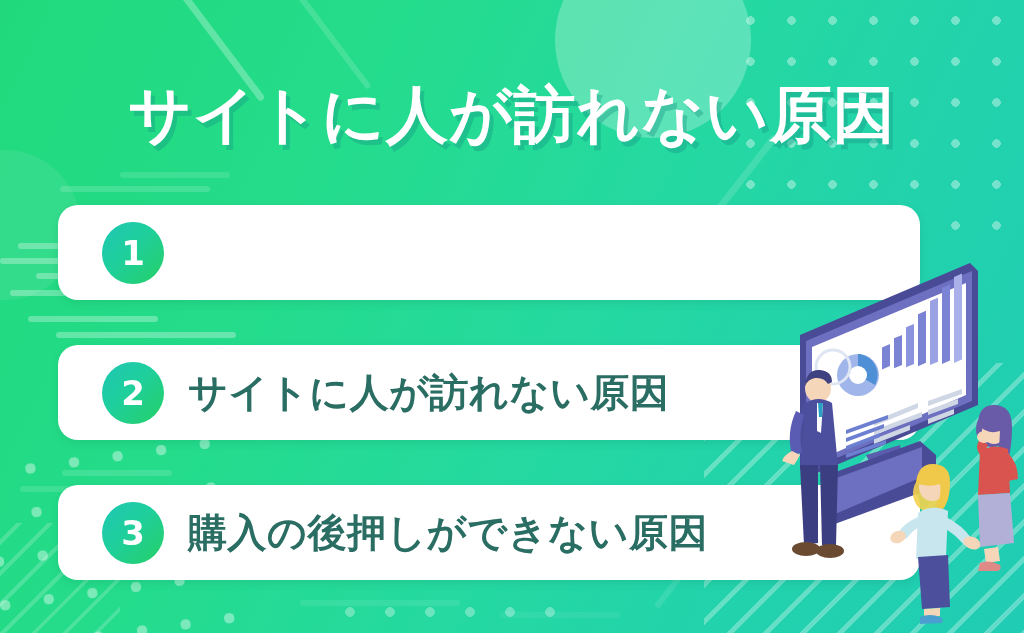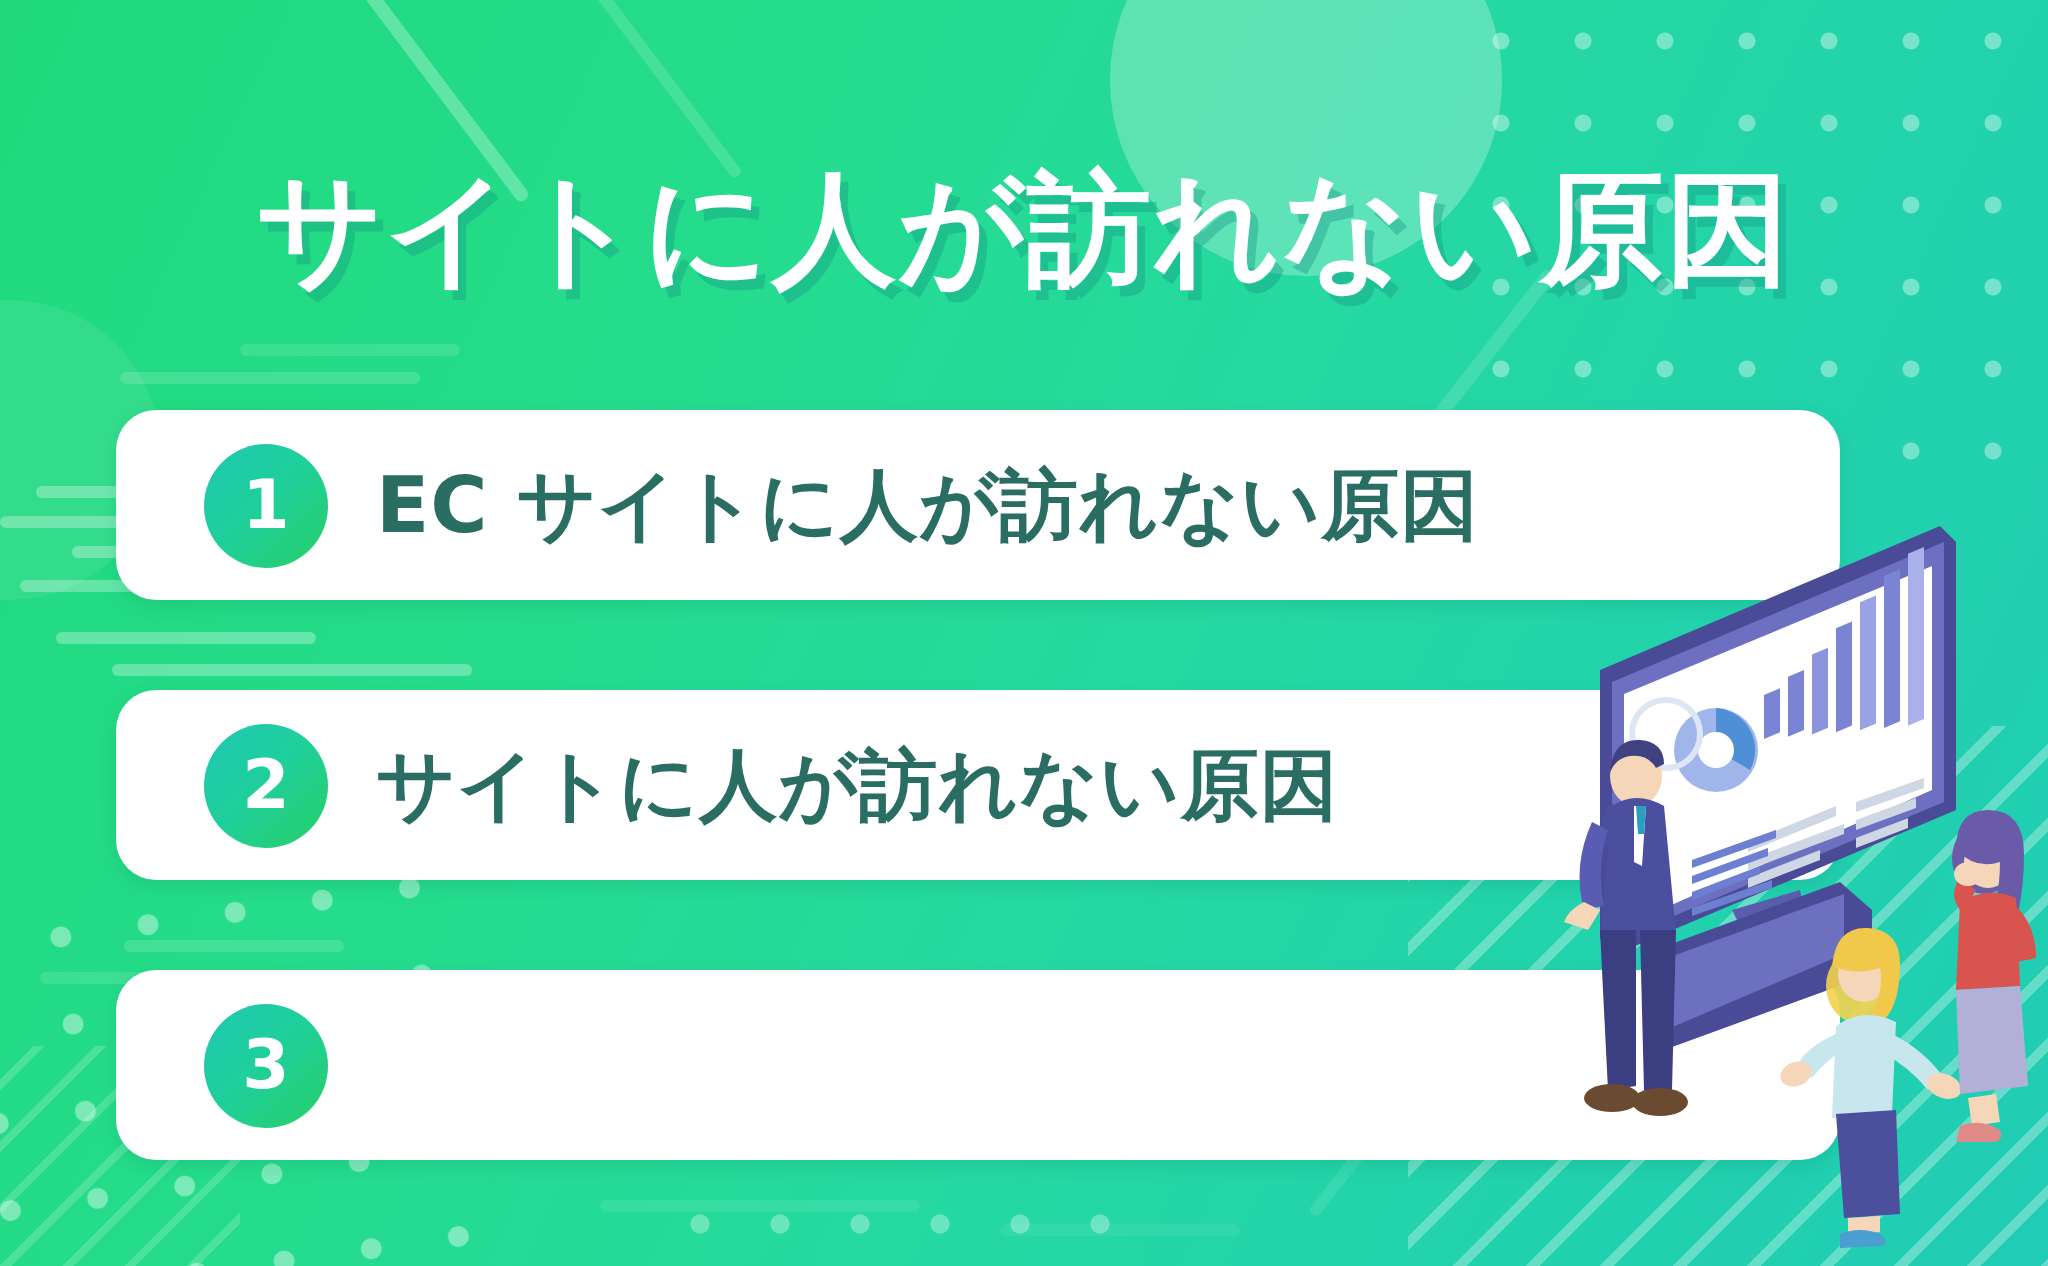--- a/index.html
+++ b/index.html
@@ -141,7 +141,6 @@
 
     <div class="card">
       <div class="badge">1</div>
-      <div class="card-text">EC サイトに人が訪れない原因</div>
     </div>
 
     <div class="card">

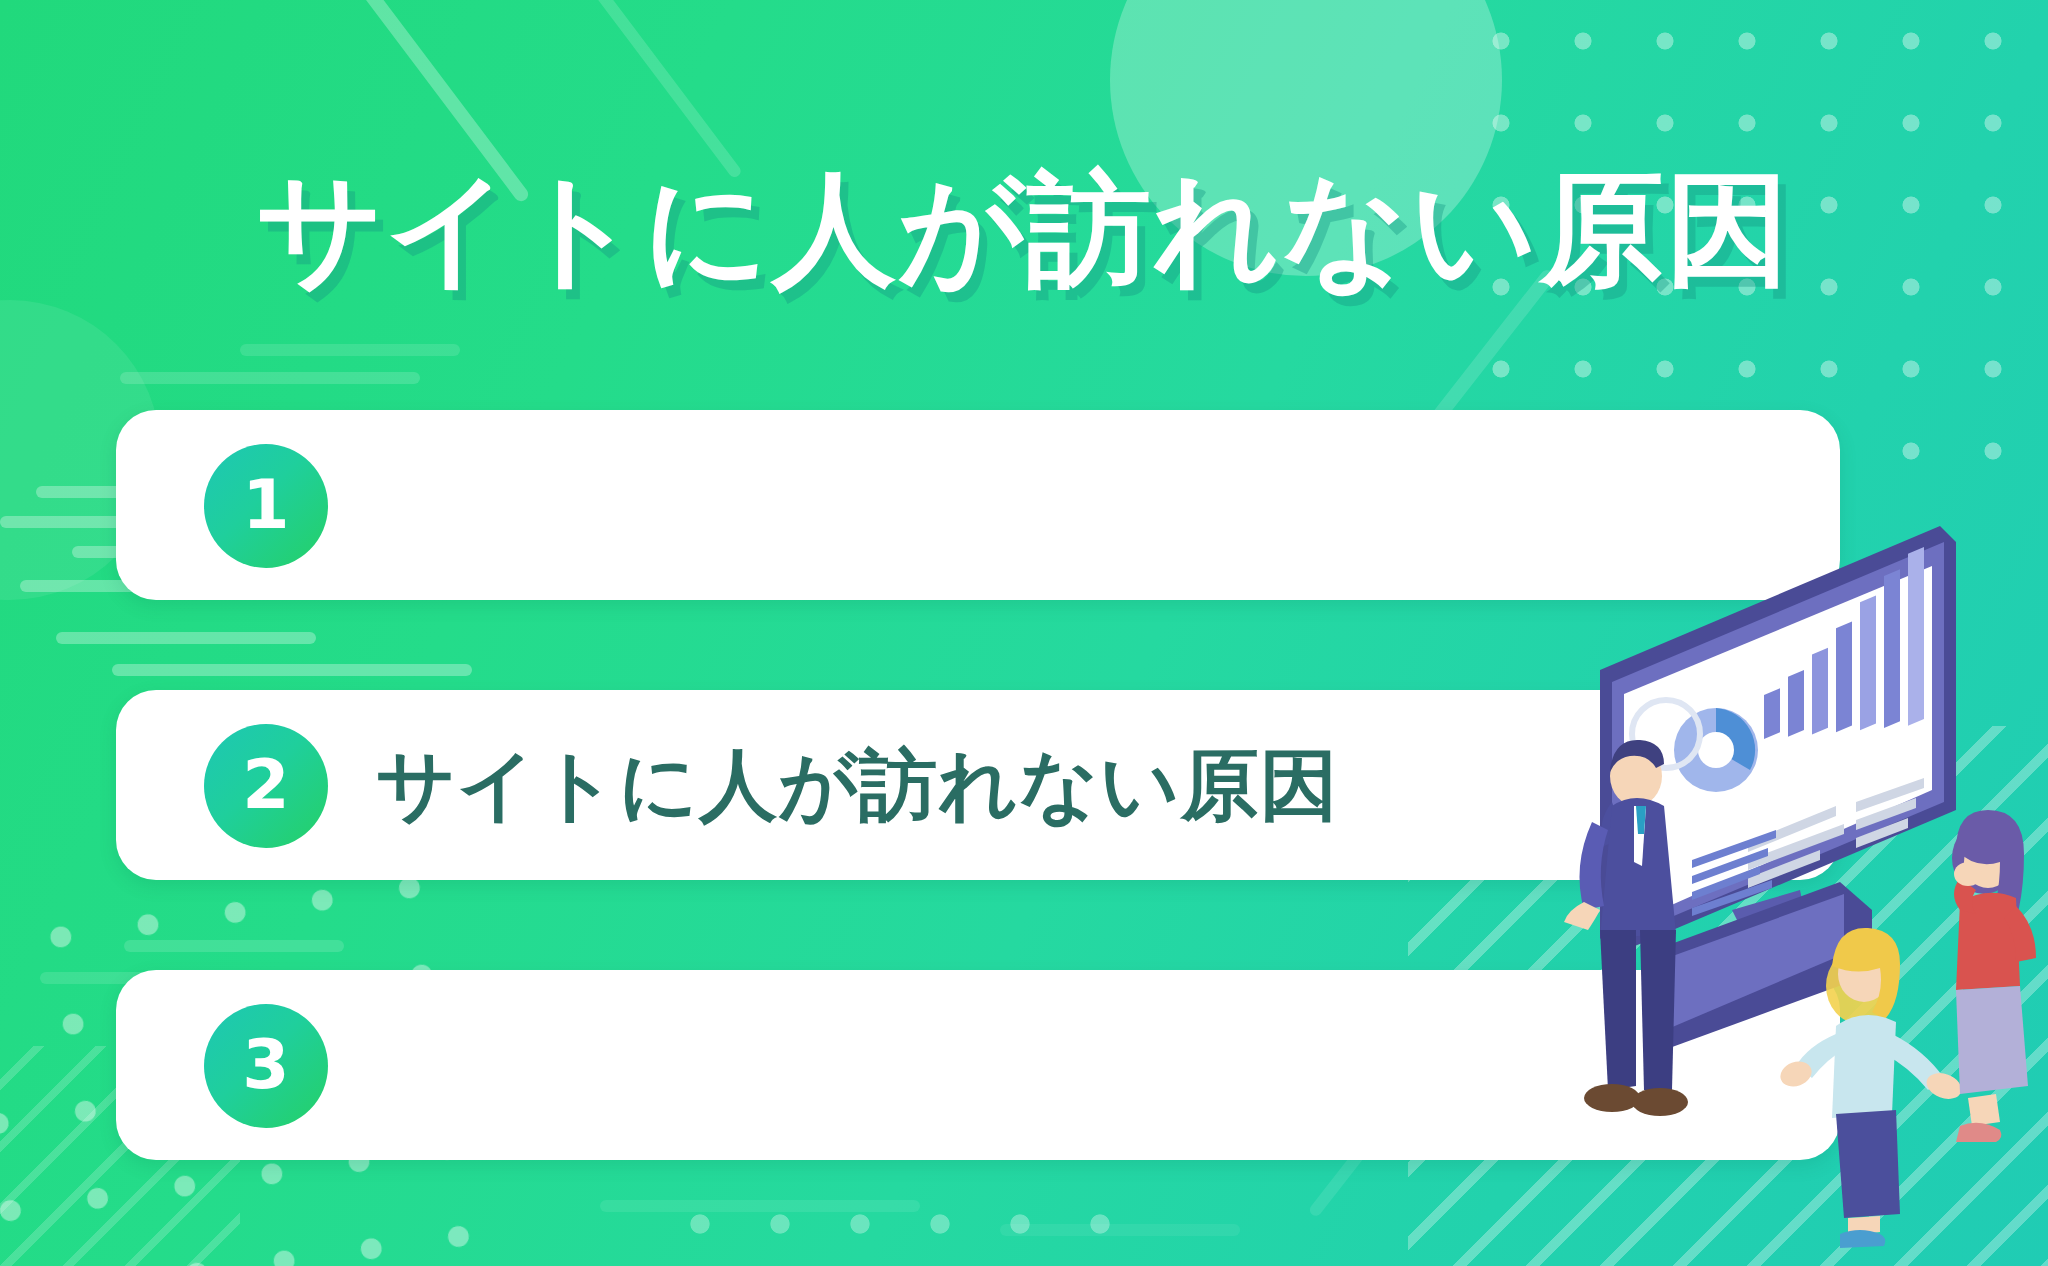--- a/index.html
+++ b/index.html
@@ -150,6 +150,7 @@
 
     <div class="card">
       <div class="badge">3</div>
+      <div class="card-text">購入の後押しができない原因</div>
     </div>
 
   </div>

